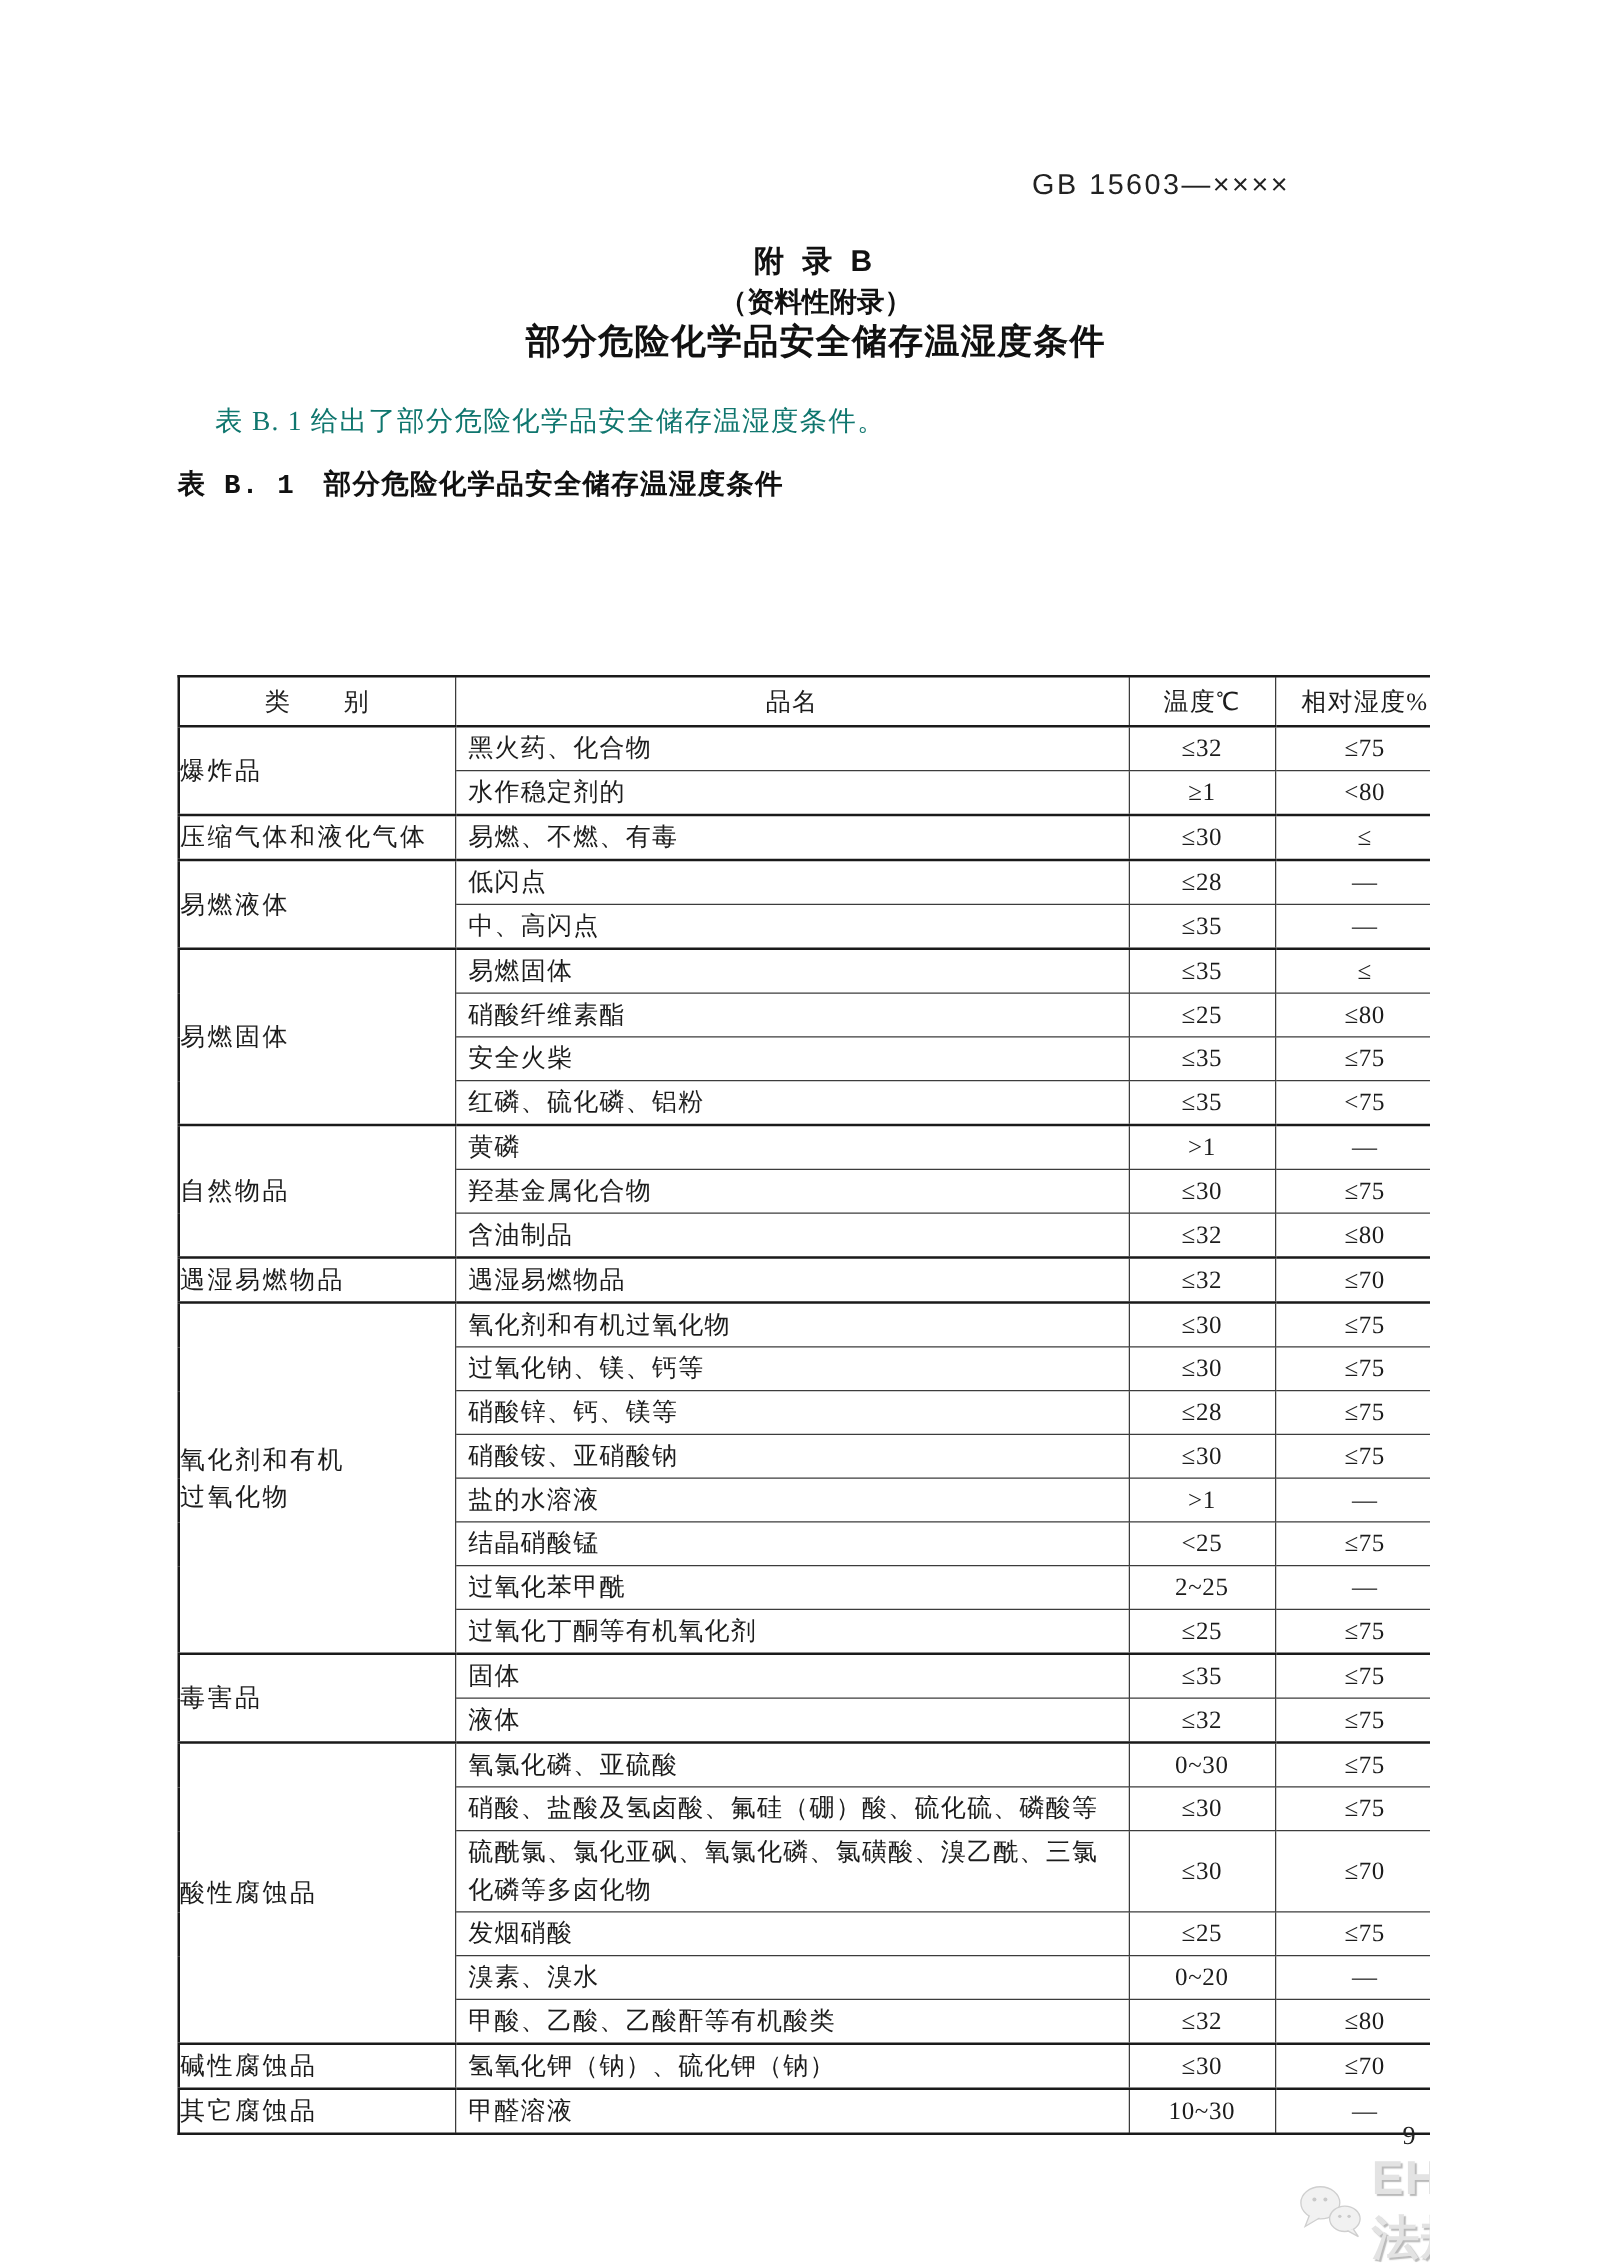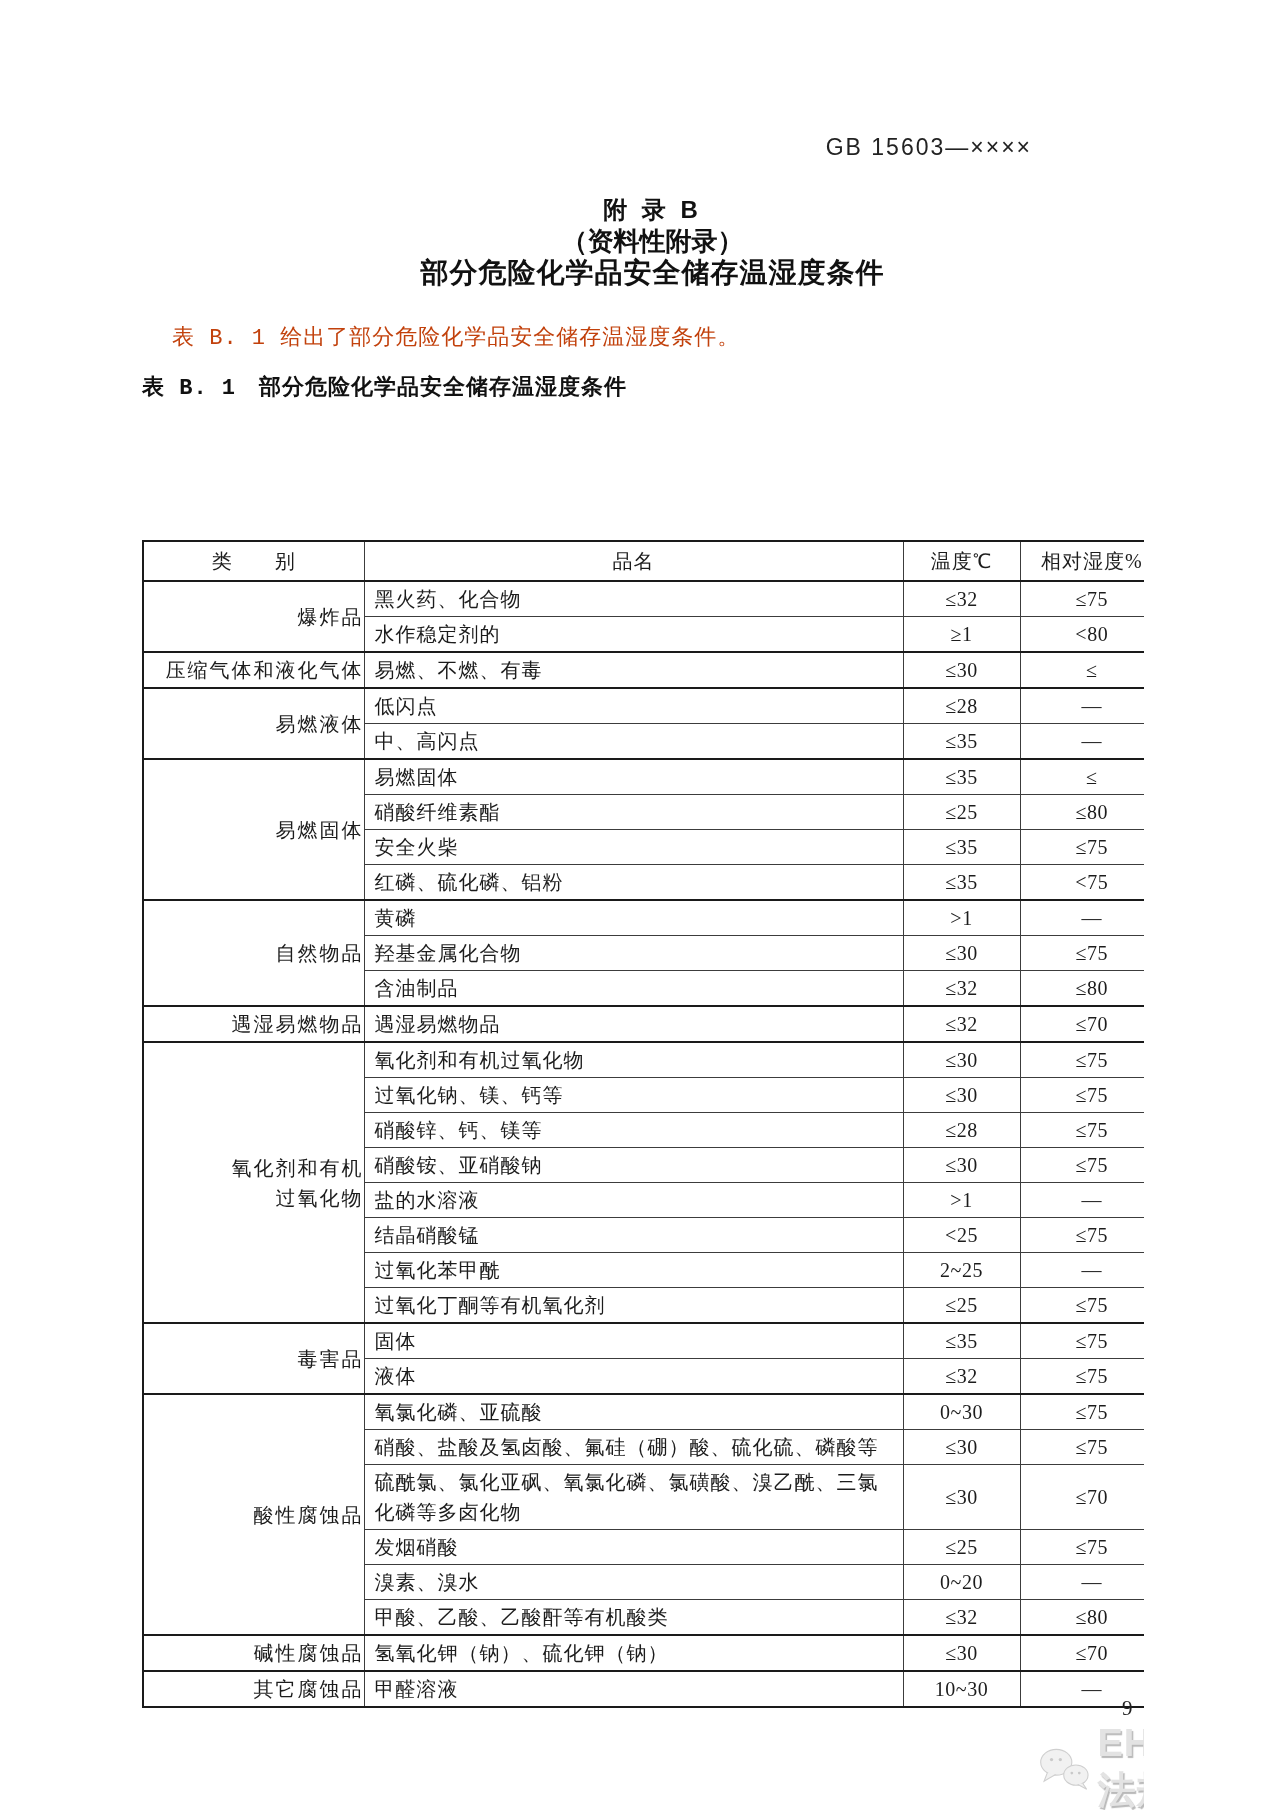--- a/index.html
+++ b/index.html
@@ -27,7 +27,7 @@
     font-weight: bold; color: #111;
   }
   .title-line1 { font-size: 24px; letter-spacing: 4px; line-height: 32px; }
-  .title-line2 { font-size: 26px; line-height: 31px; }
+  .title-line2 { font-size: 22px; line-height: 31px; }
   .title-line3 { font-size: 28px; line-height: 32px; letter-spacing: 1px; }
   .intro {
     position: absolute; top: 322px; left: 142px; width: 1021px;

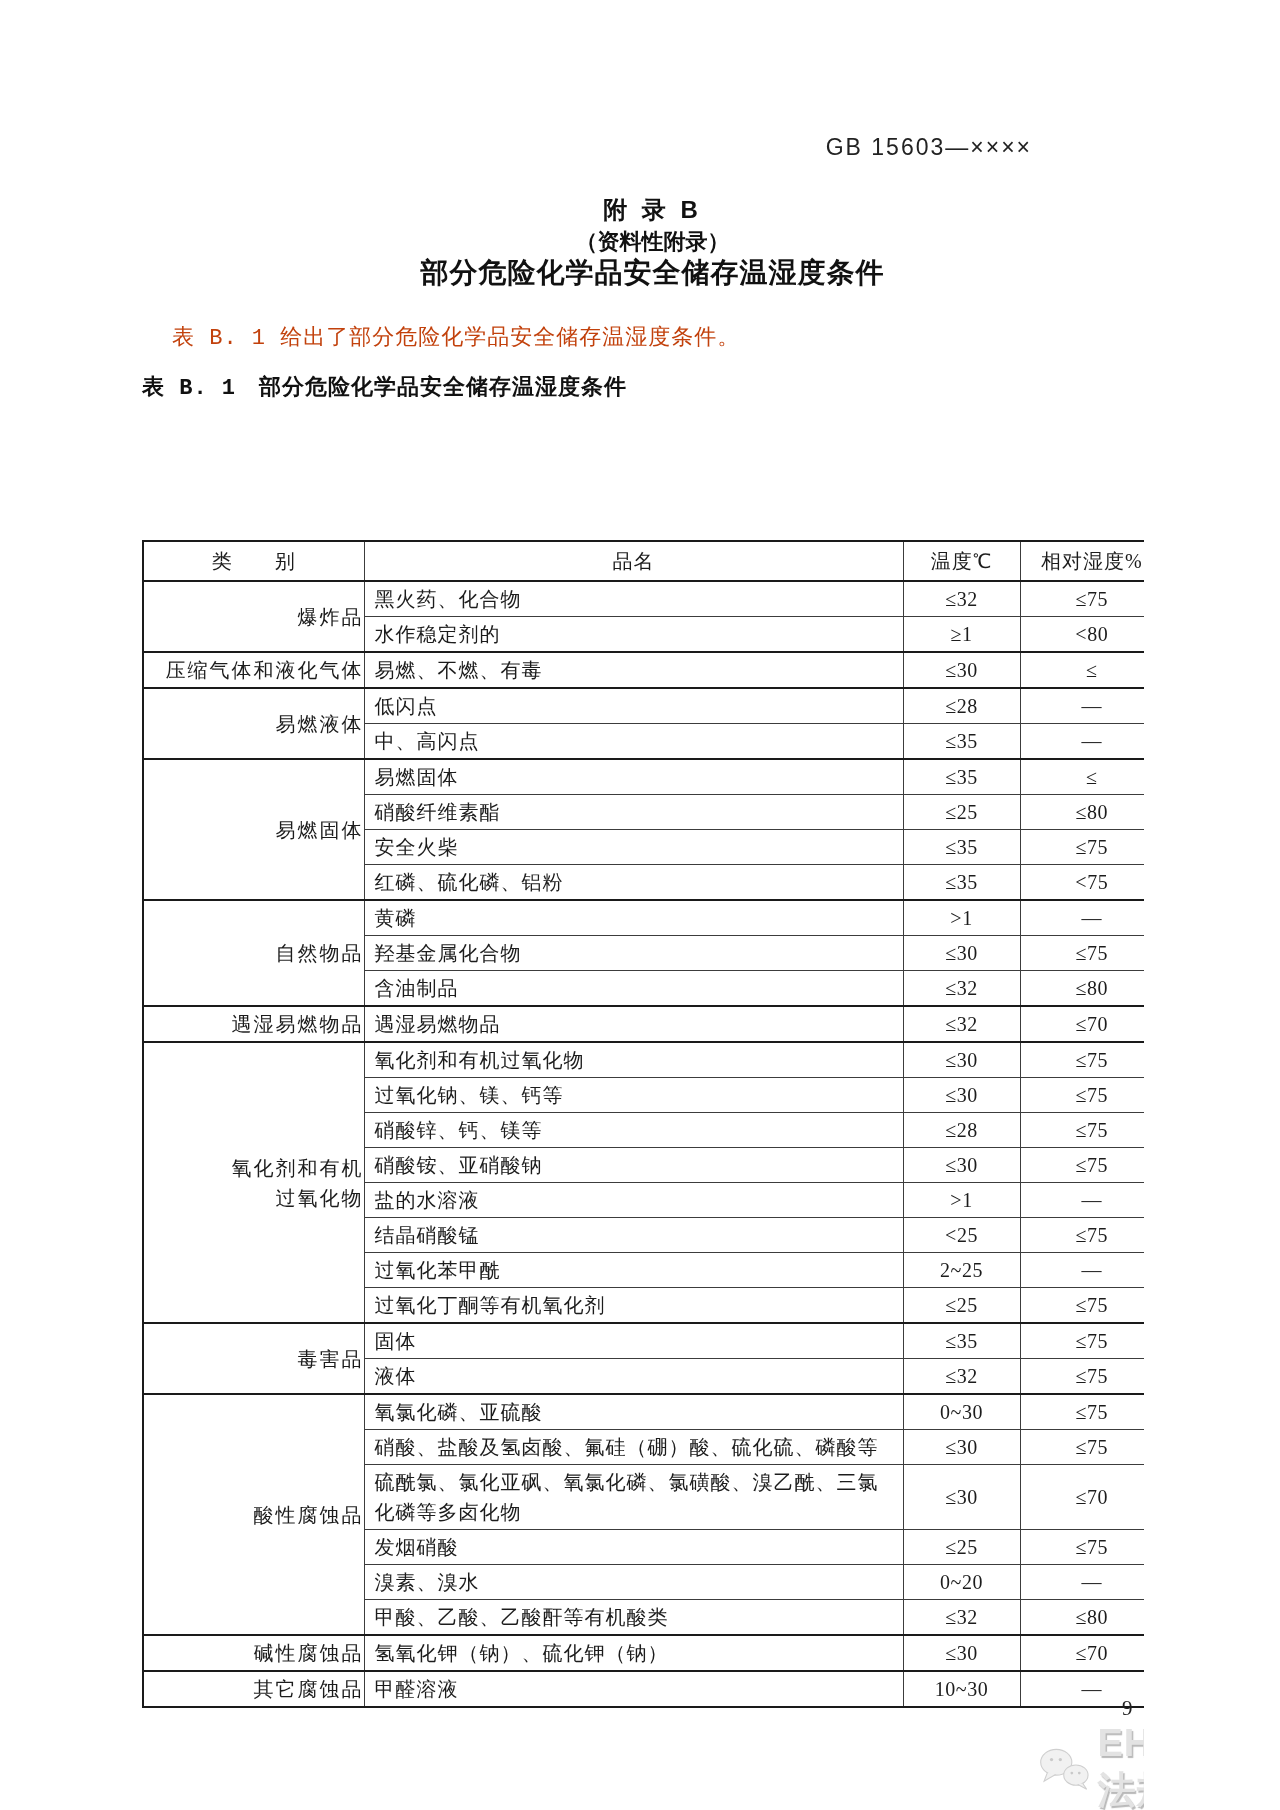--- a/index.html
+++ b/index.html
@@ -32,7 +32,7 @@
   .intro {
     position: absolute; top: 322px; left: 142px; width: 1021px;
     font-size: 22px; letter-spacing: 1px;
-    text-indent: 30px; color: #c2410c; font-family: Liberation Mono, monospace;
+    text-indent: 30px; color: #0f766e;
   }
   .table-caption {
     position: absolute; top: 372px; left: 142px; width: 1021px;

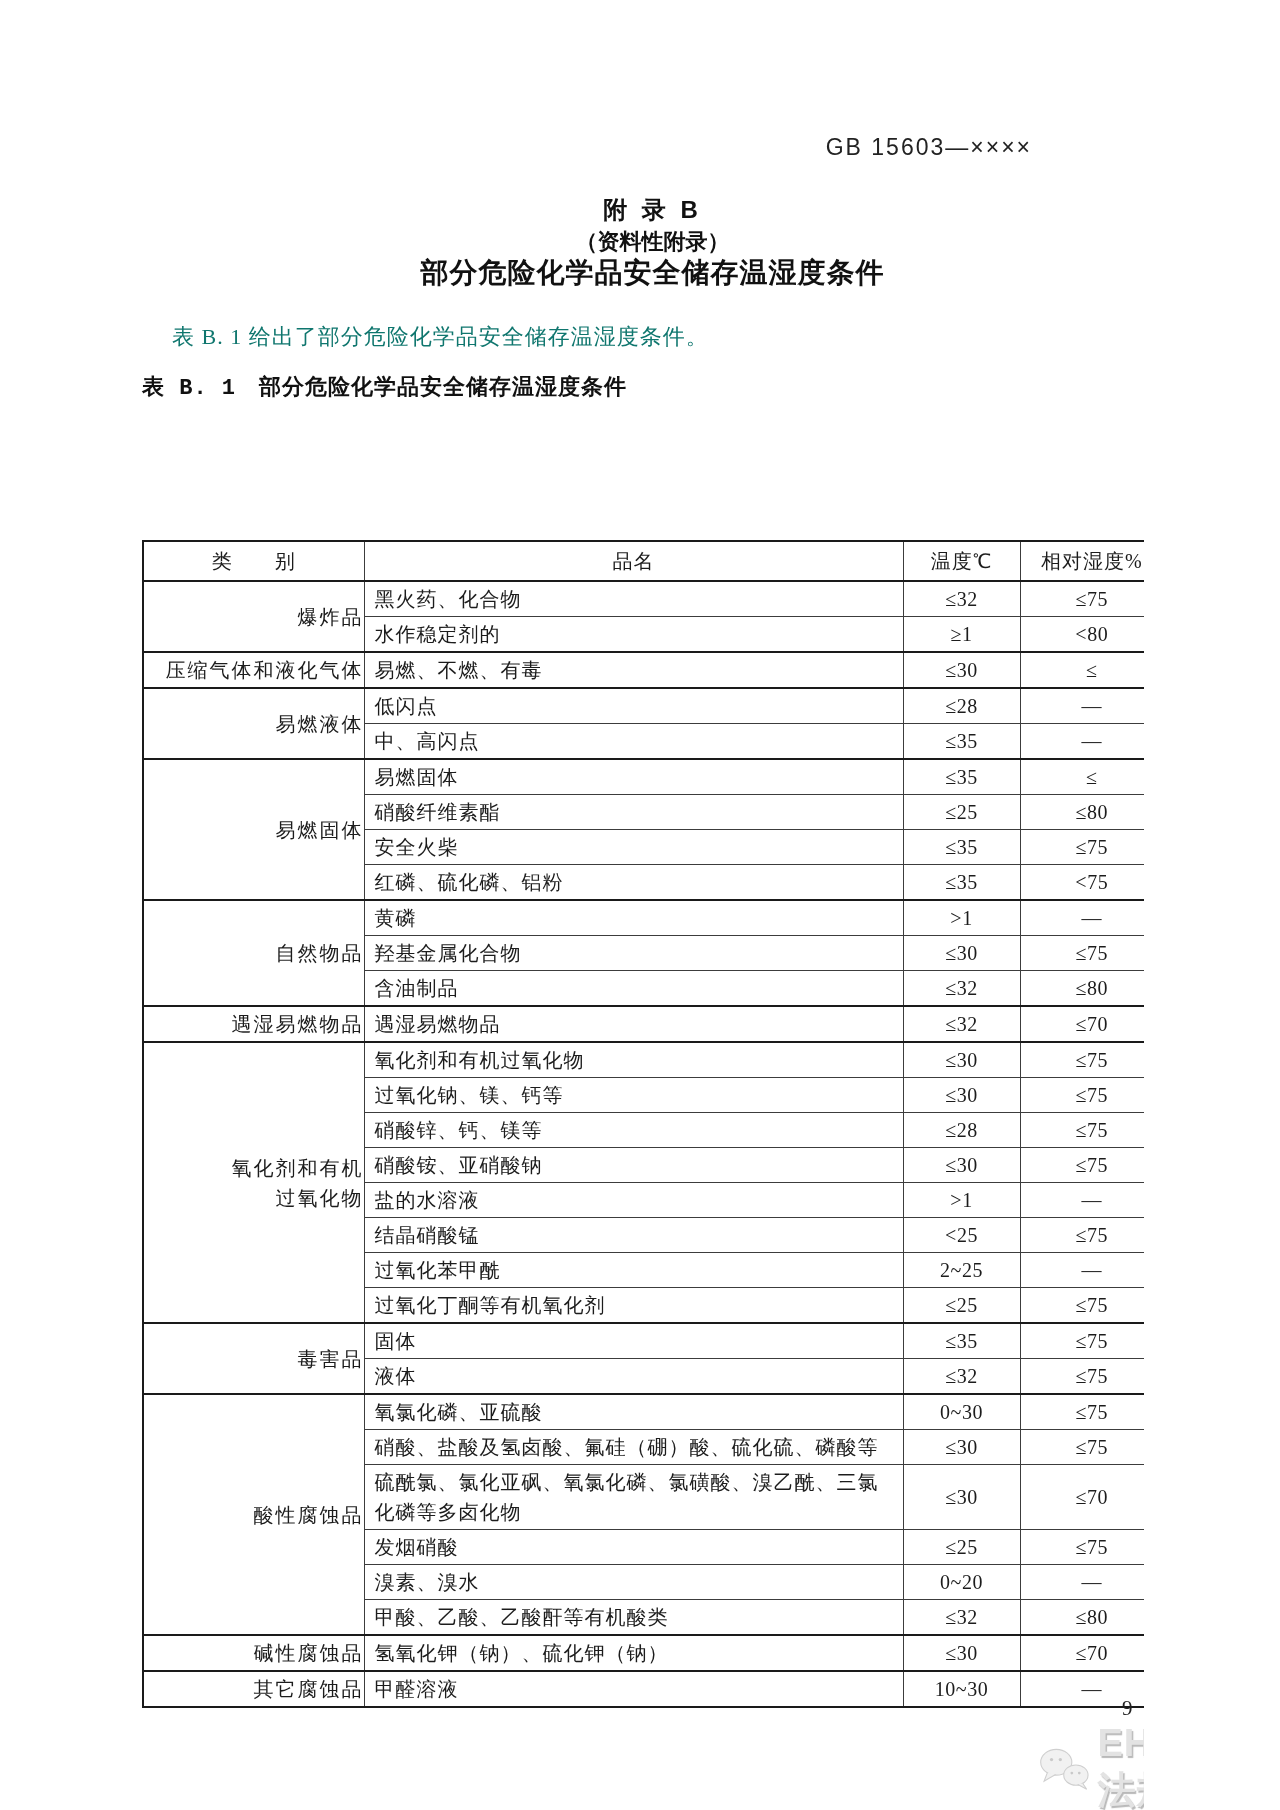--- a/index.html
+++ b/index.html
@@ -65,7 +65,7 @@
   }
   table.main-table td { height: 34px; }
   table.main-table td.cat {
-    text-align: right; white-space: pre-line;
+    text-align: left; white-space: pre-line;
     letter-spacing: 2px; line-height: 30px;
   }
   table.main-table td.name {

